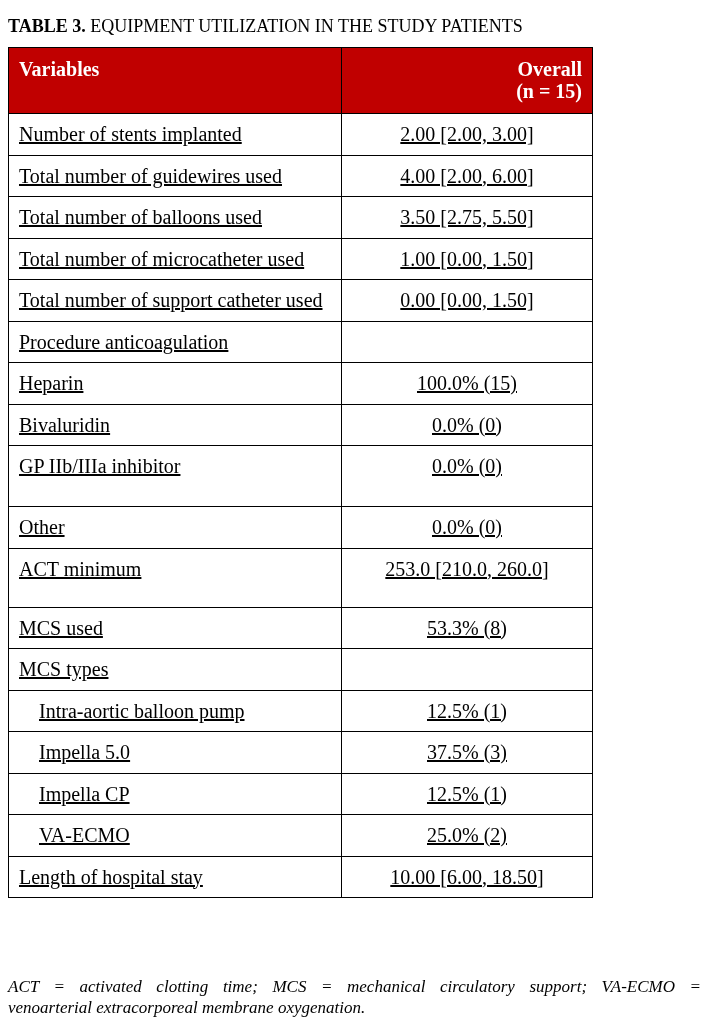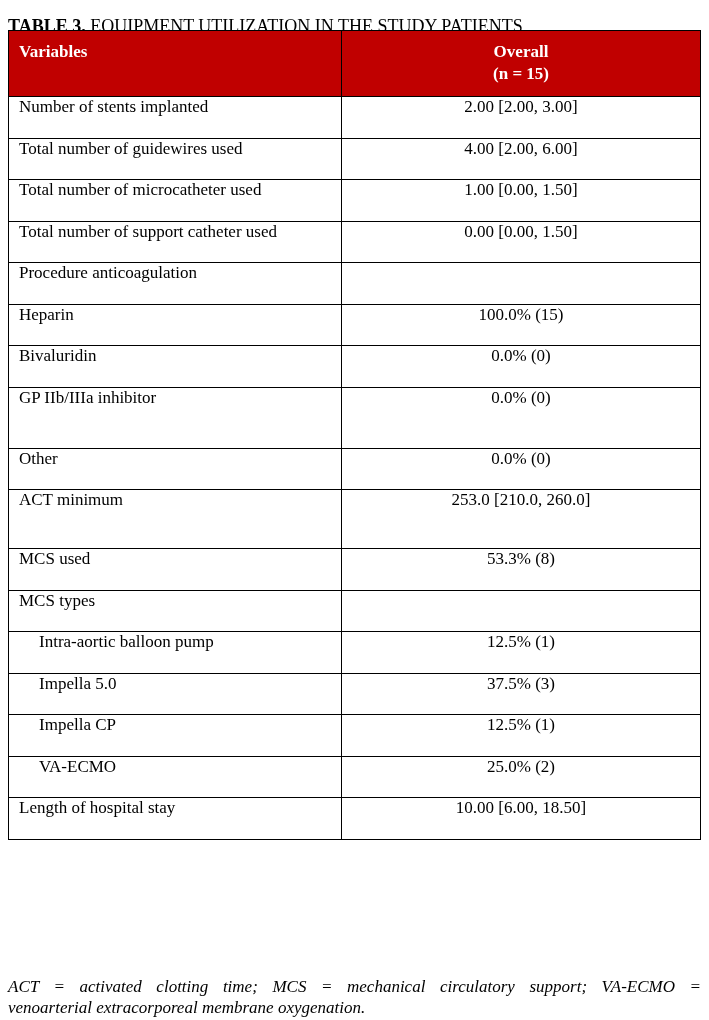--- a/index.html
+++ b/index.html
@@ -6,7 +6,7 @@
   body { width:709px; height:1020px; position:relative; font-family:"Liberation Serif", serif; color:#000; overflow:hidden; }
   .title { position:absolute; left:8px; top:16px; font-size:18px; white-space:nowrap; }
   .title b { font-weight:bold; }
-  table { position:absolute; left:8px; top:30px; width:693px; border-collapse:collapse; font-size:17px; }
+  table { position:absolute; left:8px; top:47px; width:585px; border-collapse:collapse; font-size:20px; }
   td, th { border:1.5px solid #000; padding:0 10px; vertical-align:top; }
   th { background:#c00000; color:#fff; font-weight:bold; height:66px; padding-top:10px; box-sizing:border-box; line-height:22px; }
   th.var { text-align:left; width:333px; }

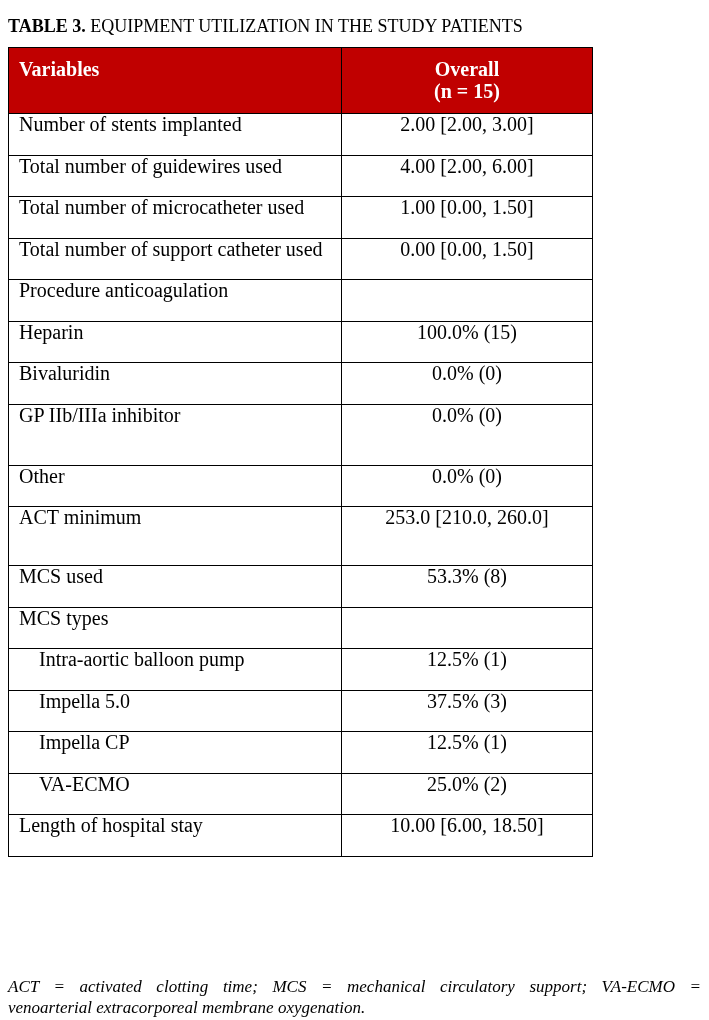--- a/index.html
+++ b/index.html
@@ -10,7 +10,7 @@
   td, th { border:1.5px solid #000; padding:0 10px; vertical-align:top; }
   th { background:#c00000; color:#fff; font-weight:bold; height:66px; padding-top:10px; box-sizing:border-box; line-height:22px; }
   th.var { text-align:left; width:333px; }
-  th.ov { text-align:center; }
+  th.ov { text-align:right; }
   td { height:41.5px; box-sizing:border-box; line-height:20px; }
   td.val { text-align:center; }
   tr.tall td { height:61px; }

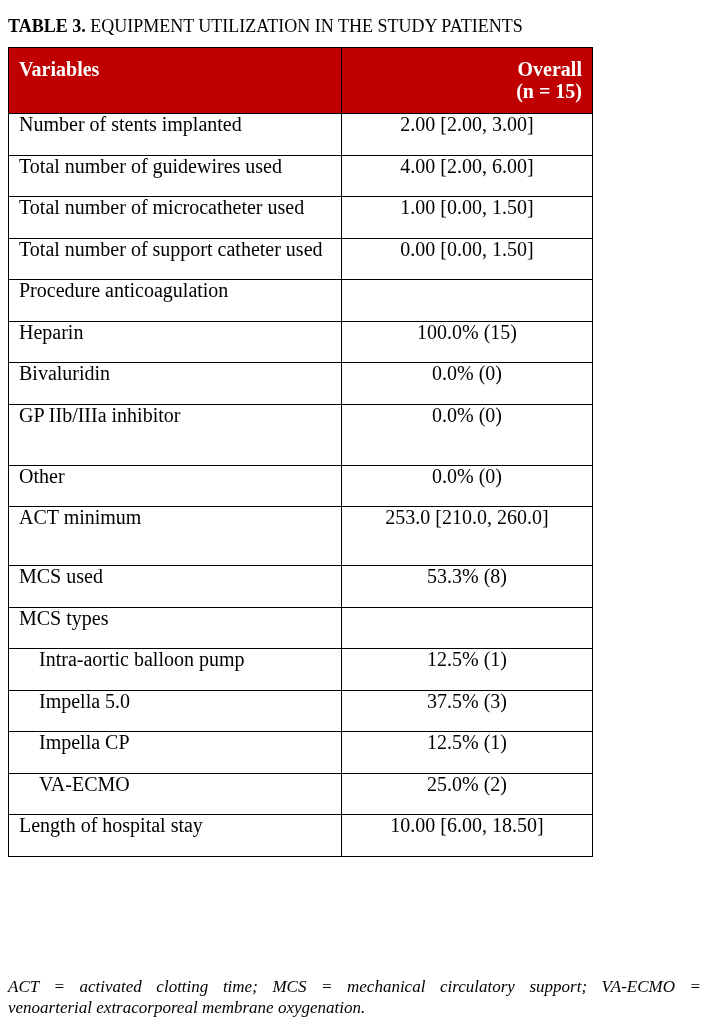--- a/index.html
+++ b/index.html
@@ -11,7 +11,7 @@
   th { background:#c00000; color:#fff; font-weight:bold; height:66px; padding-top:10px; box-sizing:border-box; line-height:22px; }
   th.var { text-align:left; width:333px; }
   th.ov { text-align:right; }
-  td { height:41.5px; box-sizing:border-box; line-height:20px; }
+  td { height:41.5px; box-sizing:border-box; padding-top:10px; line-height:20px;text-decoration:underline; }
   td.val { text-align:center; }
   tr.tall td { height:61px; }
   tr.mid td { height:59px; }

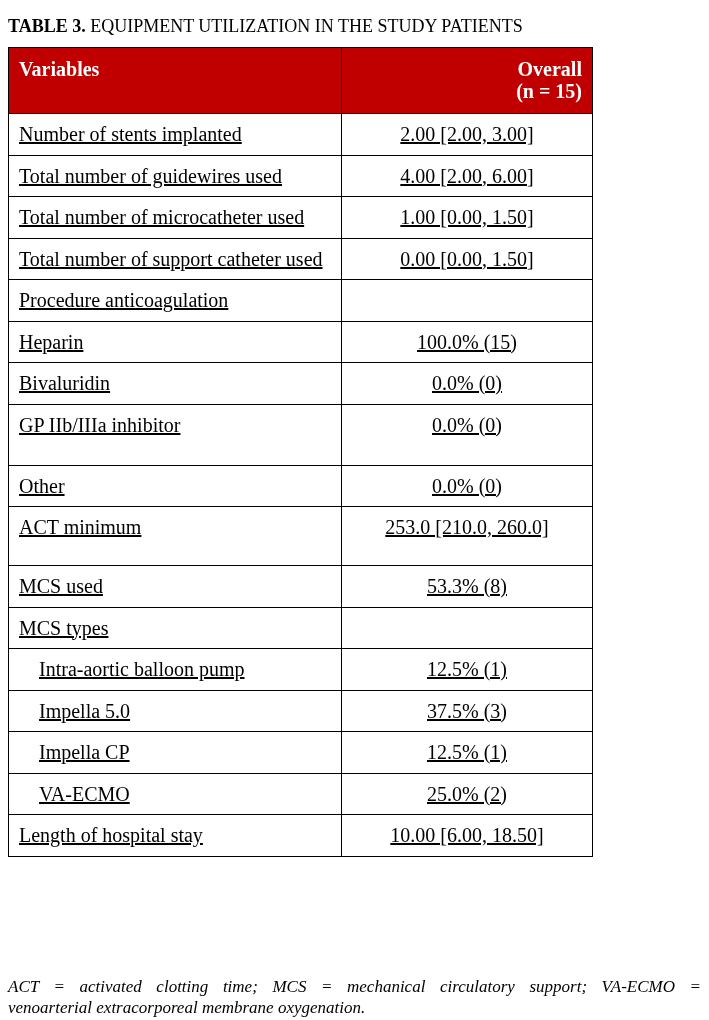--- a/index.html
+++ b/index.html
@@ -39,6 +39,10 @@
     <tr>
         <td>Total number of guidewires used</td>
         <td class="val">4.00 [2.00, 6.00]</td>
+      </tr>
+    <tr>
+        <td>Total number of balloons used</td>
+        <td class="val">3.50 [2.75, 5.50]</td>
       </tr>
     <tr>
         <td>Total number of microcatheter used</td>

